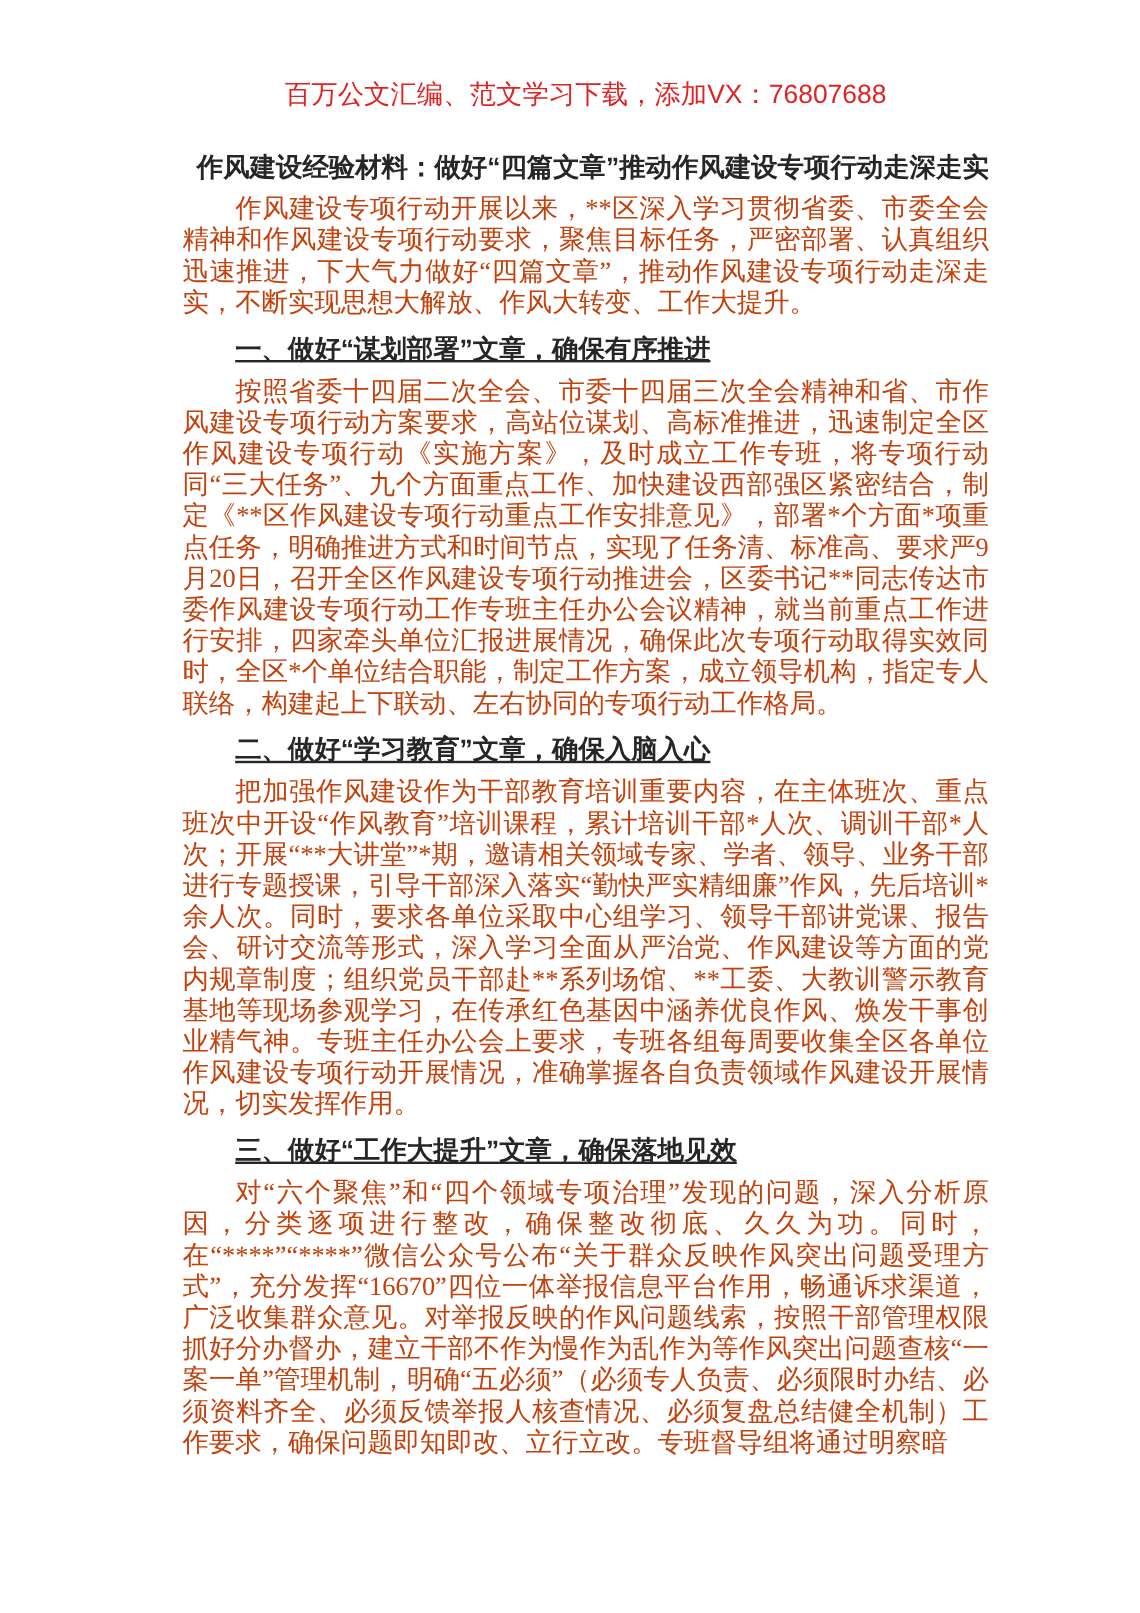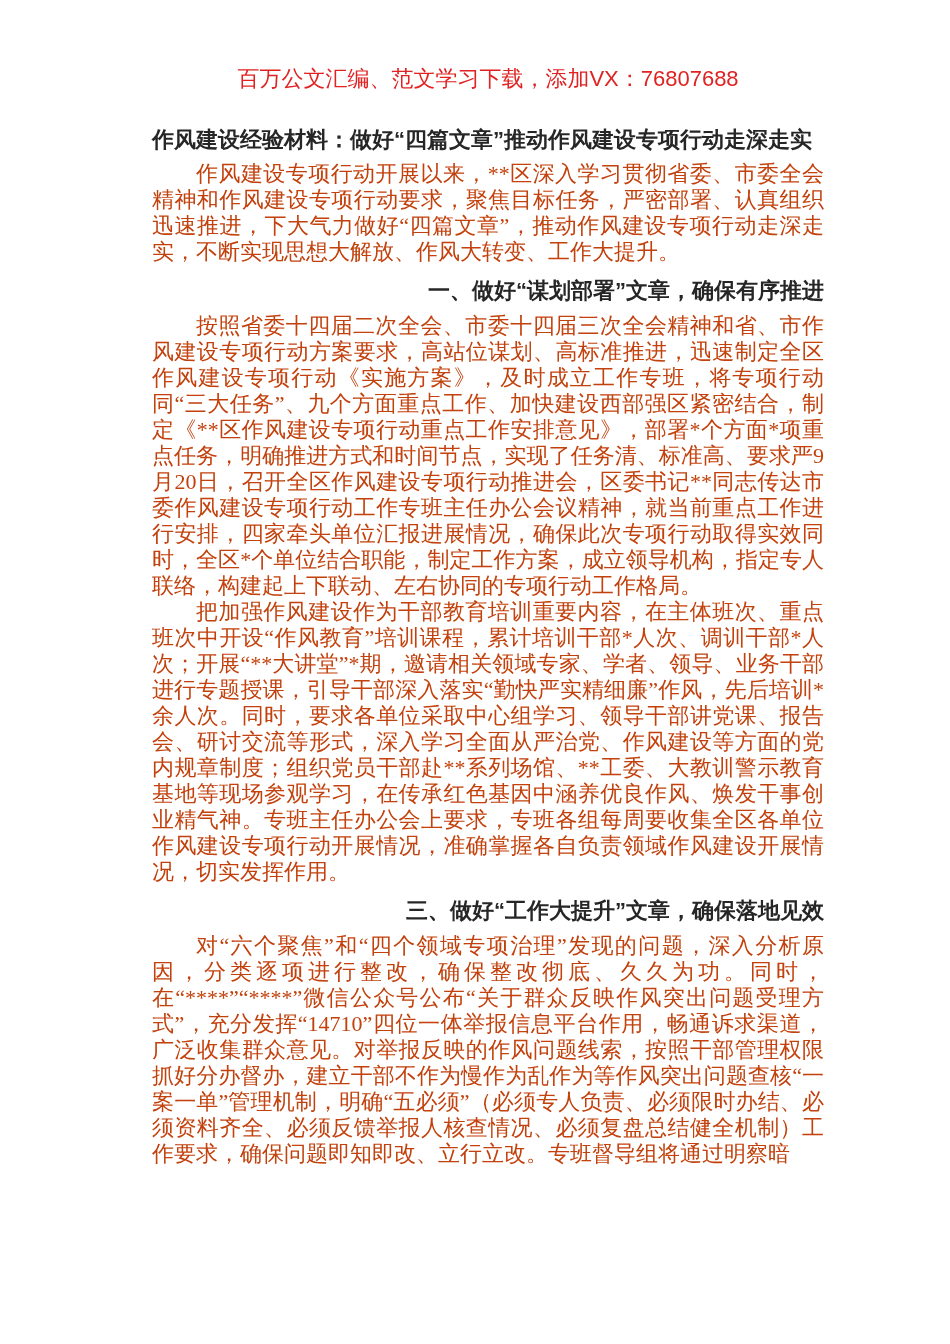--- a/index.html
+++ b/index.html
@@ -31,7 +31,7 @@
     font-size: 22px;
     font-weight: 700;
     line-height: 31px;
-    text-align: left;
+    text-align: right;
     color: #262626;
     margin: 0 0 6px 0;
   }

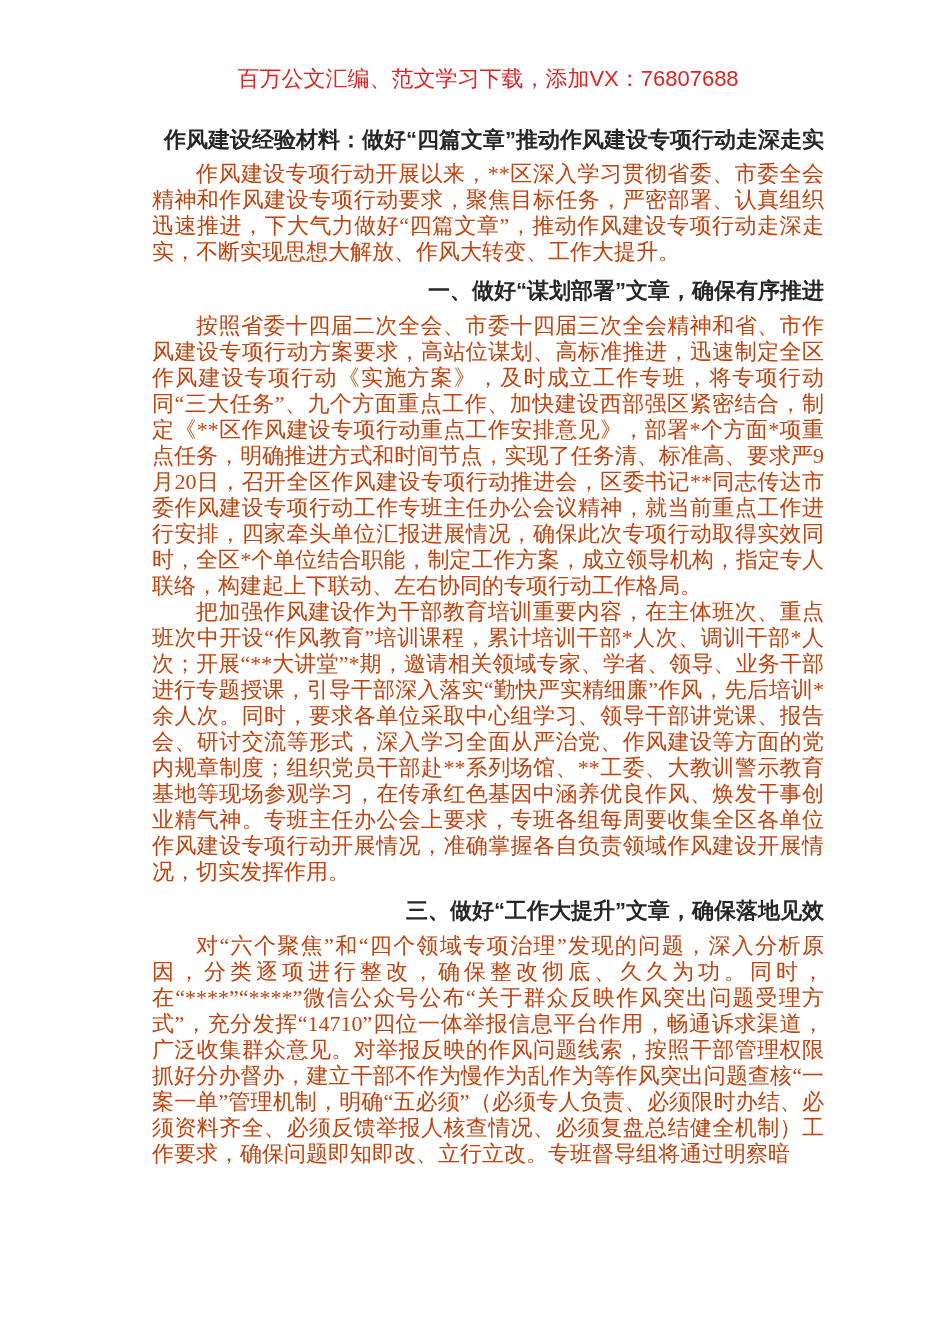--- a/index.html
+++ b/index.html
@@ -49,9 +49,10 @@
     font-weight: 700;
     line-height: 27px;
     text-indent: 2em;
-    text-align: right;
+    text-align: left;
     color: #262626;
     margin: 12px 0 9px 0;
+    text-decoration: underline;
   }
 </style>
 </head>

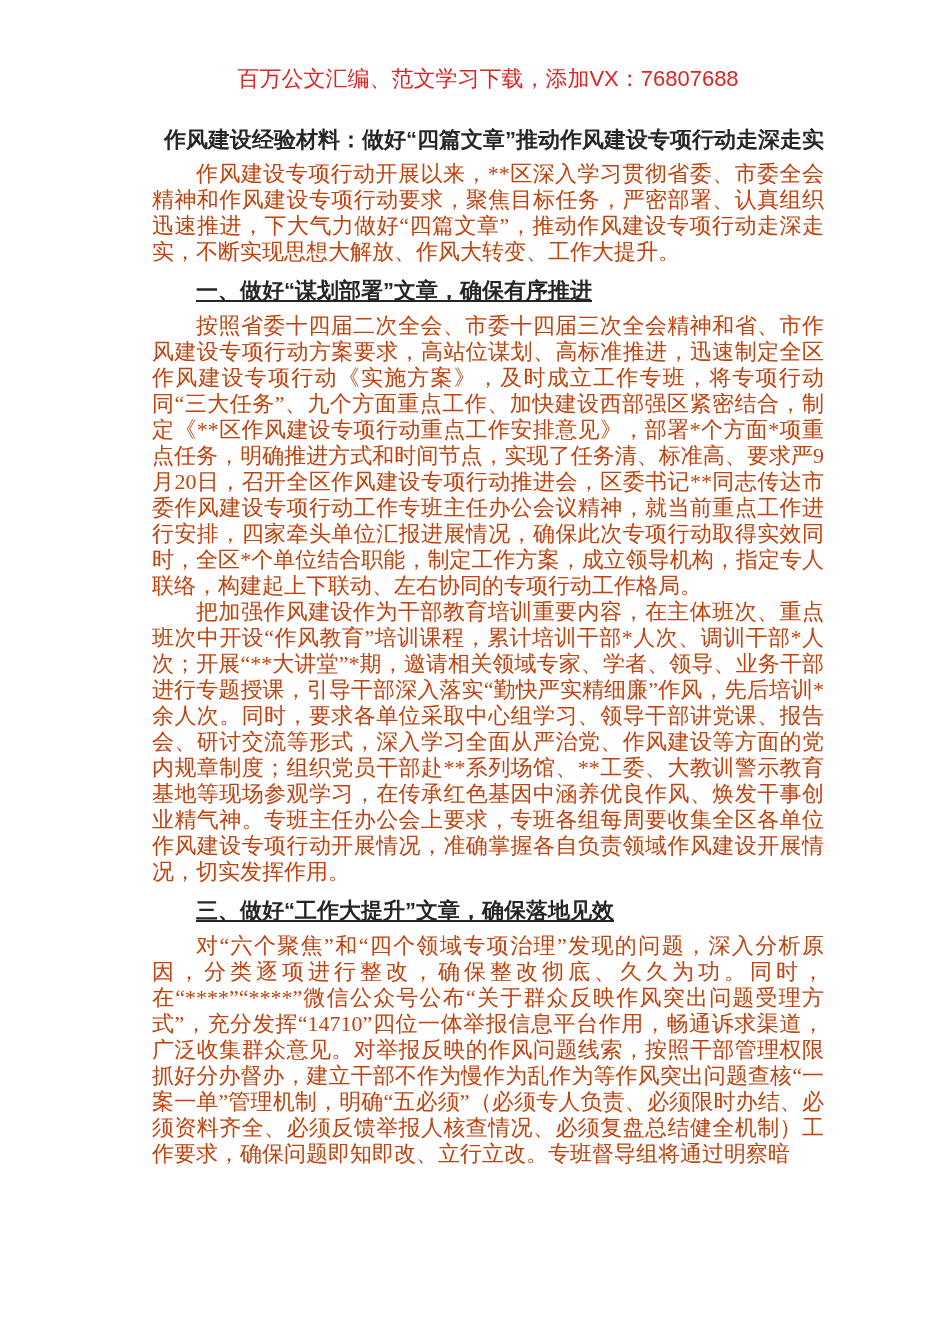--- a/index.html
+++ b/index.html
@@ -70,6 +70,7 @@
 
   <p class="para">按照省委十四届二次全会、市委十四届三次全会精神和省、市作风建设专项行动方案要求，高站位谋划、高标准推进，迅速制定全区作风建设专项行动《实施方案》，及时成立工作专班，将专项行动同“三大任务”、九个方面重点工作、加快建设西部强区紧密结合，制定《**区作风建设专项行动重点工作安排意见》，部署*个方面*项重点任务，明确推进方式和时间节点，实现了任务清、标准高、要求严9月20日，召开全区作风建设专项行动推进会，区委书记**同志传达市委作风建设专项行动工作专班主任办公会议精神，就当前重点工作进行安排，四家牵头单位汇报进展情况，确保此次专项行动取得实效同时，全区*个单位结合职能，制定工作方案，成立领导机构，指定专人联络，构建起上下联动、左右协同的专项行动工作格局。</p>
 
+  <h2 class="heading">二、做好“学习教育”文章，确保入脑入心</h2>
 
   <p class="para">把加强作风建设作为干部教育培训重要内容，在主体班次、重点班次中开设“作风教育”培训课程，累计培训干部*人次、调训干部*人次；开展“**大讲堂”*期，邀请相关领域专家、学者、领导、业务干部进行专题授课，引导干部深入落实“勤快严实精细廉”作风，先后培训*余人次。同时，要求各单位采取中心组学习、领导干部讲党课、报告会、研讨交流等形式，深入学习全面从严治党、作风建设等方面的党内规章制度；组织党员干部赴**系列场馆、**工委、大教训警示教育基地等现场参观学习，在传承红色基因中涵养优良作风、焕发干事创业精气神。专班主任办公会上要求，专班各组每周要收集全区各单位作风建设专项行动开展情况，准确掌握各自负责领域作风建设开展情况，切实发挥作用。</p>
 

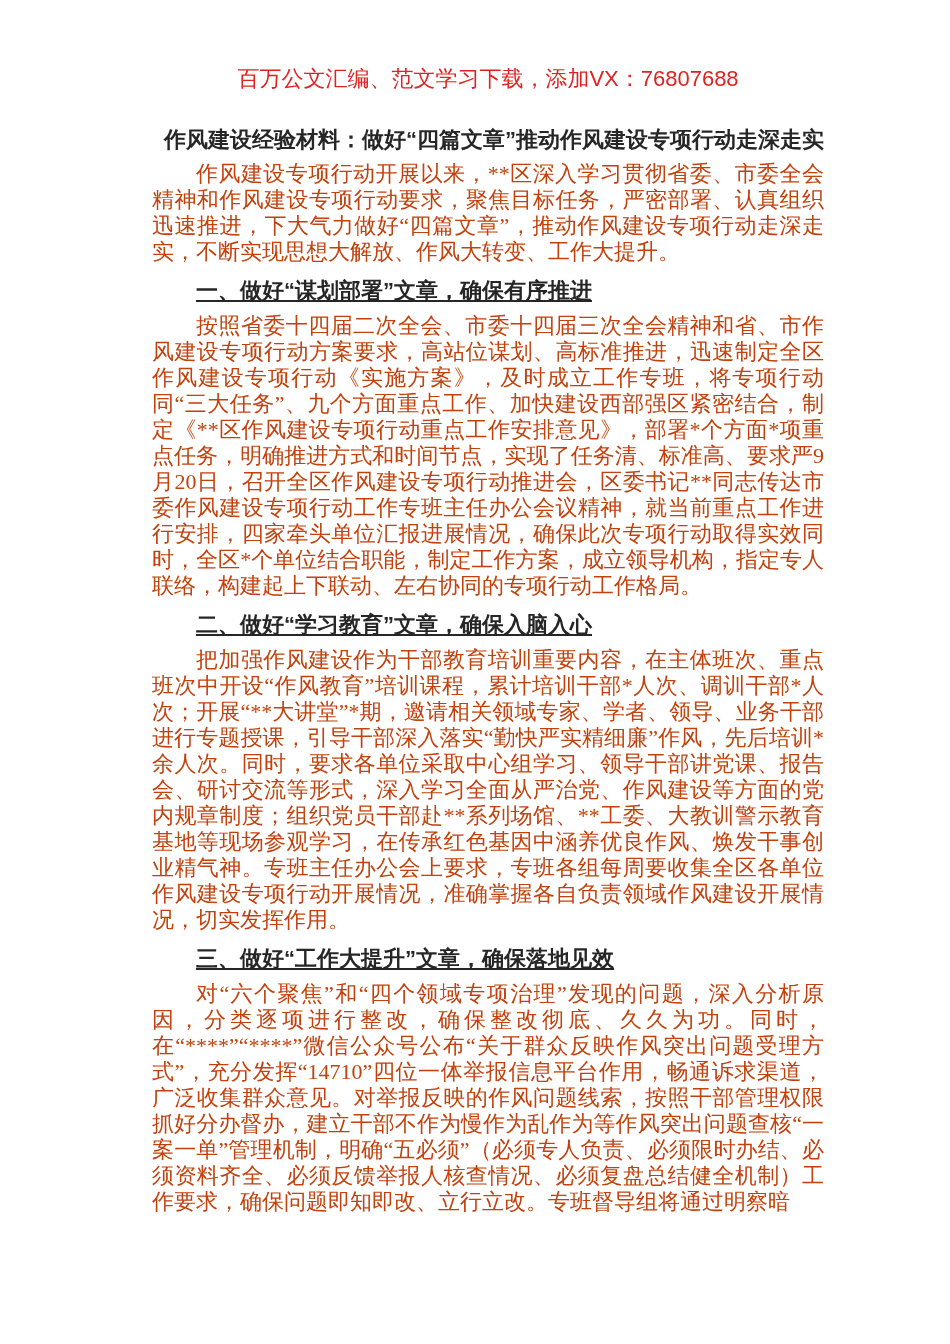--- a/index.html
+++ b/index.html
@@ -76,7 +76,7 @@
 
   <h2 class="heading">三、做好“工作大提升”文章，确保落地见效</h2>
 
-  <p class="para">对“六个聚焦”和“四个领域专项治理”发现的问题，深入分析原因，分类逐项进行整改，确保整改彻底、久久为功。同时，在“****”“****”微信公众号公布“关于群众反映作风突出问题受理方式”，充分发挥“14710”四位一体举报信息平台作用，畅通诉求渠道，广泛收集群众意见。对举报反映的作风问题线索，按照干部管理权限抓好分办督办，建立干部不作为慢作为乱作为等作风突出问题查核“一案一单”管理机制，明确“五必须”（必须专人负责、必须限时办结、必须资料齐全、必须反馈举报人核查情况、必须复盘总结健全机制）工作要求，确保问题即知即改、立行立改。专班督导组将通过明察暗</p>
+  <p class="para">对“六个聚焦”和“四个领域专项治理”发现的问题，深入分析原因，分类逐项进行整改，确保整改彻底、久久为功。同时，在“****”“****”微信公众号公布“关于群众反映作风突出问题受理方式”，充分发挥“16670”四位一体举报信息平台作用，畅通诉求渠道，广泛收集群众意见。对举报反映的作风问题线索，按照干部管理权限抓好分办督办，建立干部不作为慢作为乱作为等作风突出问题查核“一案一单”管理机制，明确“五必须”（必须专人负责、必须限时办结、必须资料齐全、必须反馈举报人核查情况、必须复盘总结健全机制）工作要求，确保问题即知即改、立行立改。专班督导组将通过明察暗</p>
 
 </div>
 

